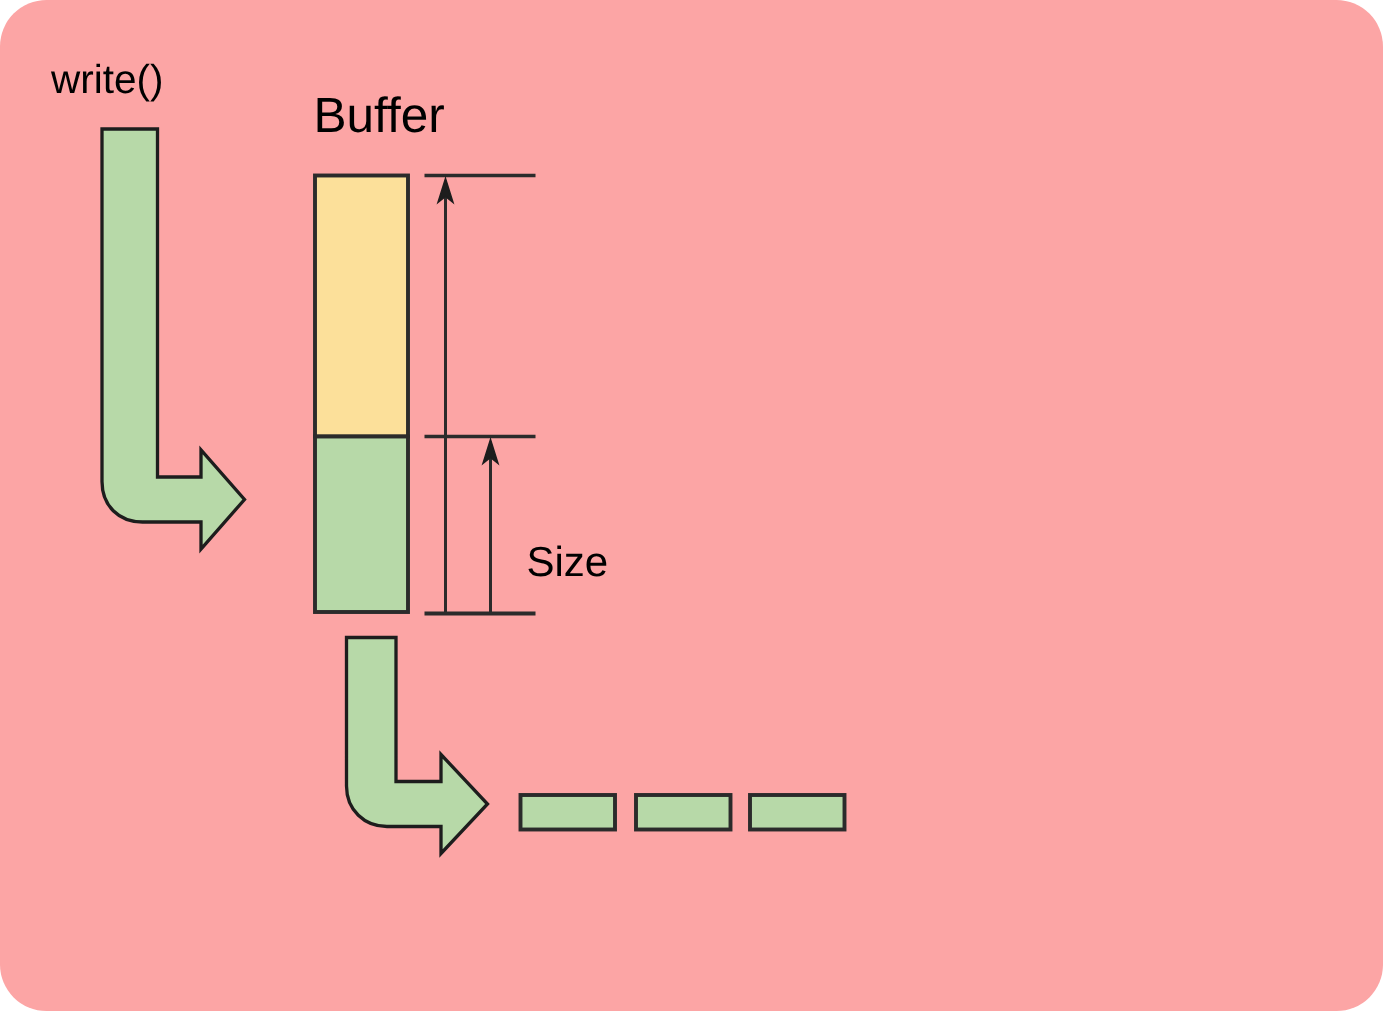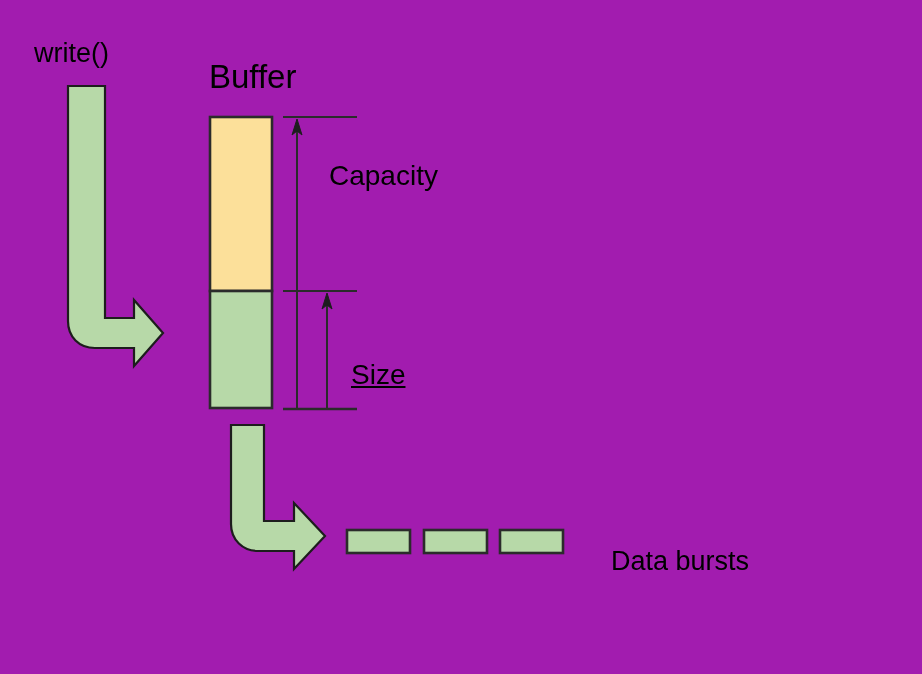--- a/index.html
+++ b/index.html
@@ -15,8 +15,9 @@
     position: relative;
     width: 922px;
     height: 674px;
-    background: #a21caf;
+    background: #fca5a5;
     overflow: hidden;
+    border-radius: 31px;
   }
   .svg-layer {
     position: absolute;

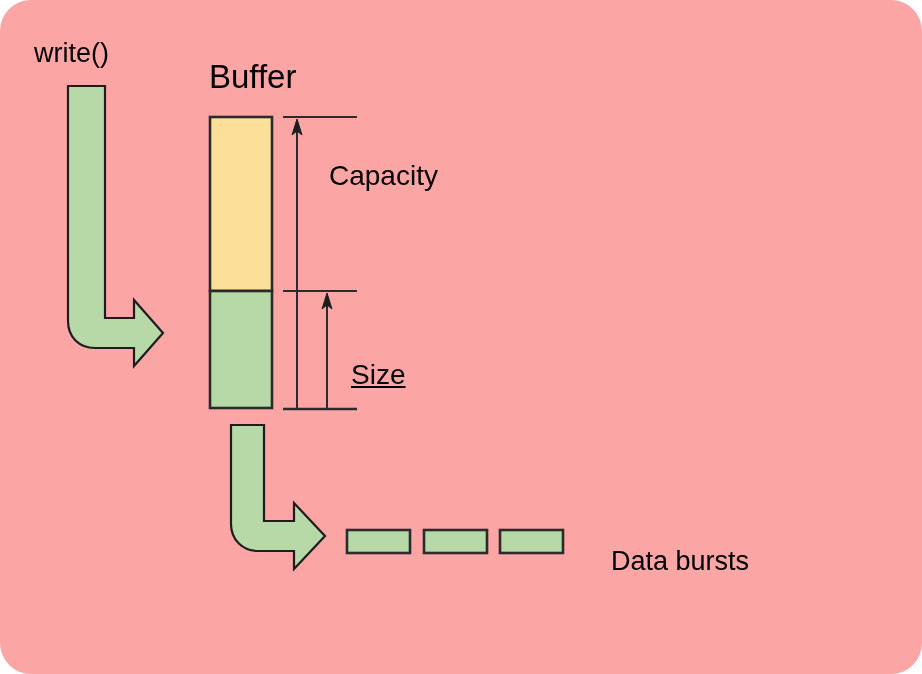--- a/index.html
+++ b/index.html
@@ -114,7 +114,6 @@
 
   <div class="lbl" id="buffer-label">Buffer</div>
 
-  <div class="lbl" id="capacity-label">Capacity</div>
 
   <div class="lbl" id="size-label">Size</div>
 

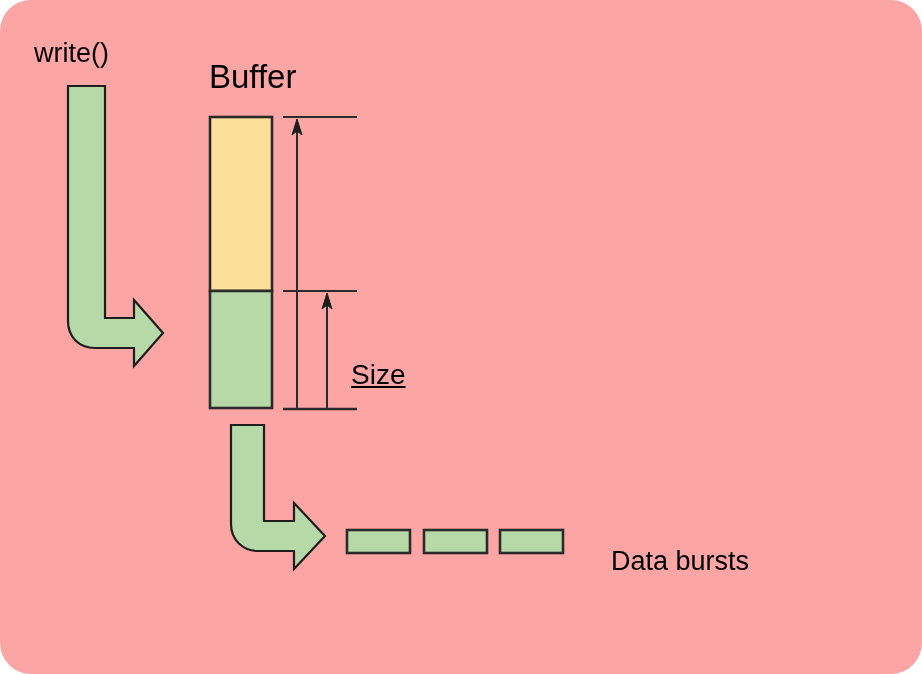--- a/index.html
+++ b/index.html
@@ -52,7 +52,6 @@
     left: 351px;
     top: 358px;
     font-size: 28px;
-    text-decoration: underline;
   }
   #bursts-label {
     left: 611px;

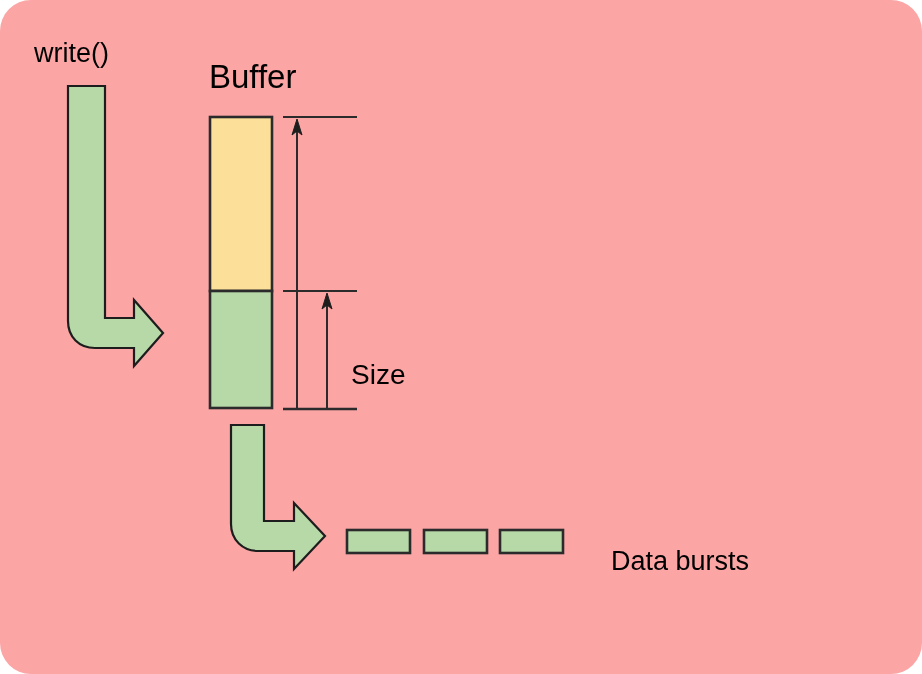--- a/index.html
+++ b/index.html
@@ -117,7 +117,6 @@
   <div class="lbl" id="size-label">Size</div>
 
   <div class="lbl" id="bursts-label">
-    <div>Data bursts</div>
     
   </div>
 

